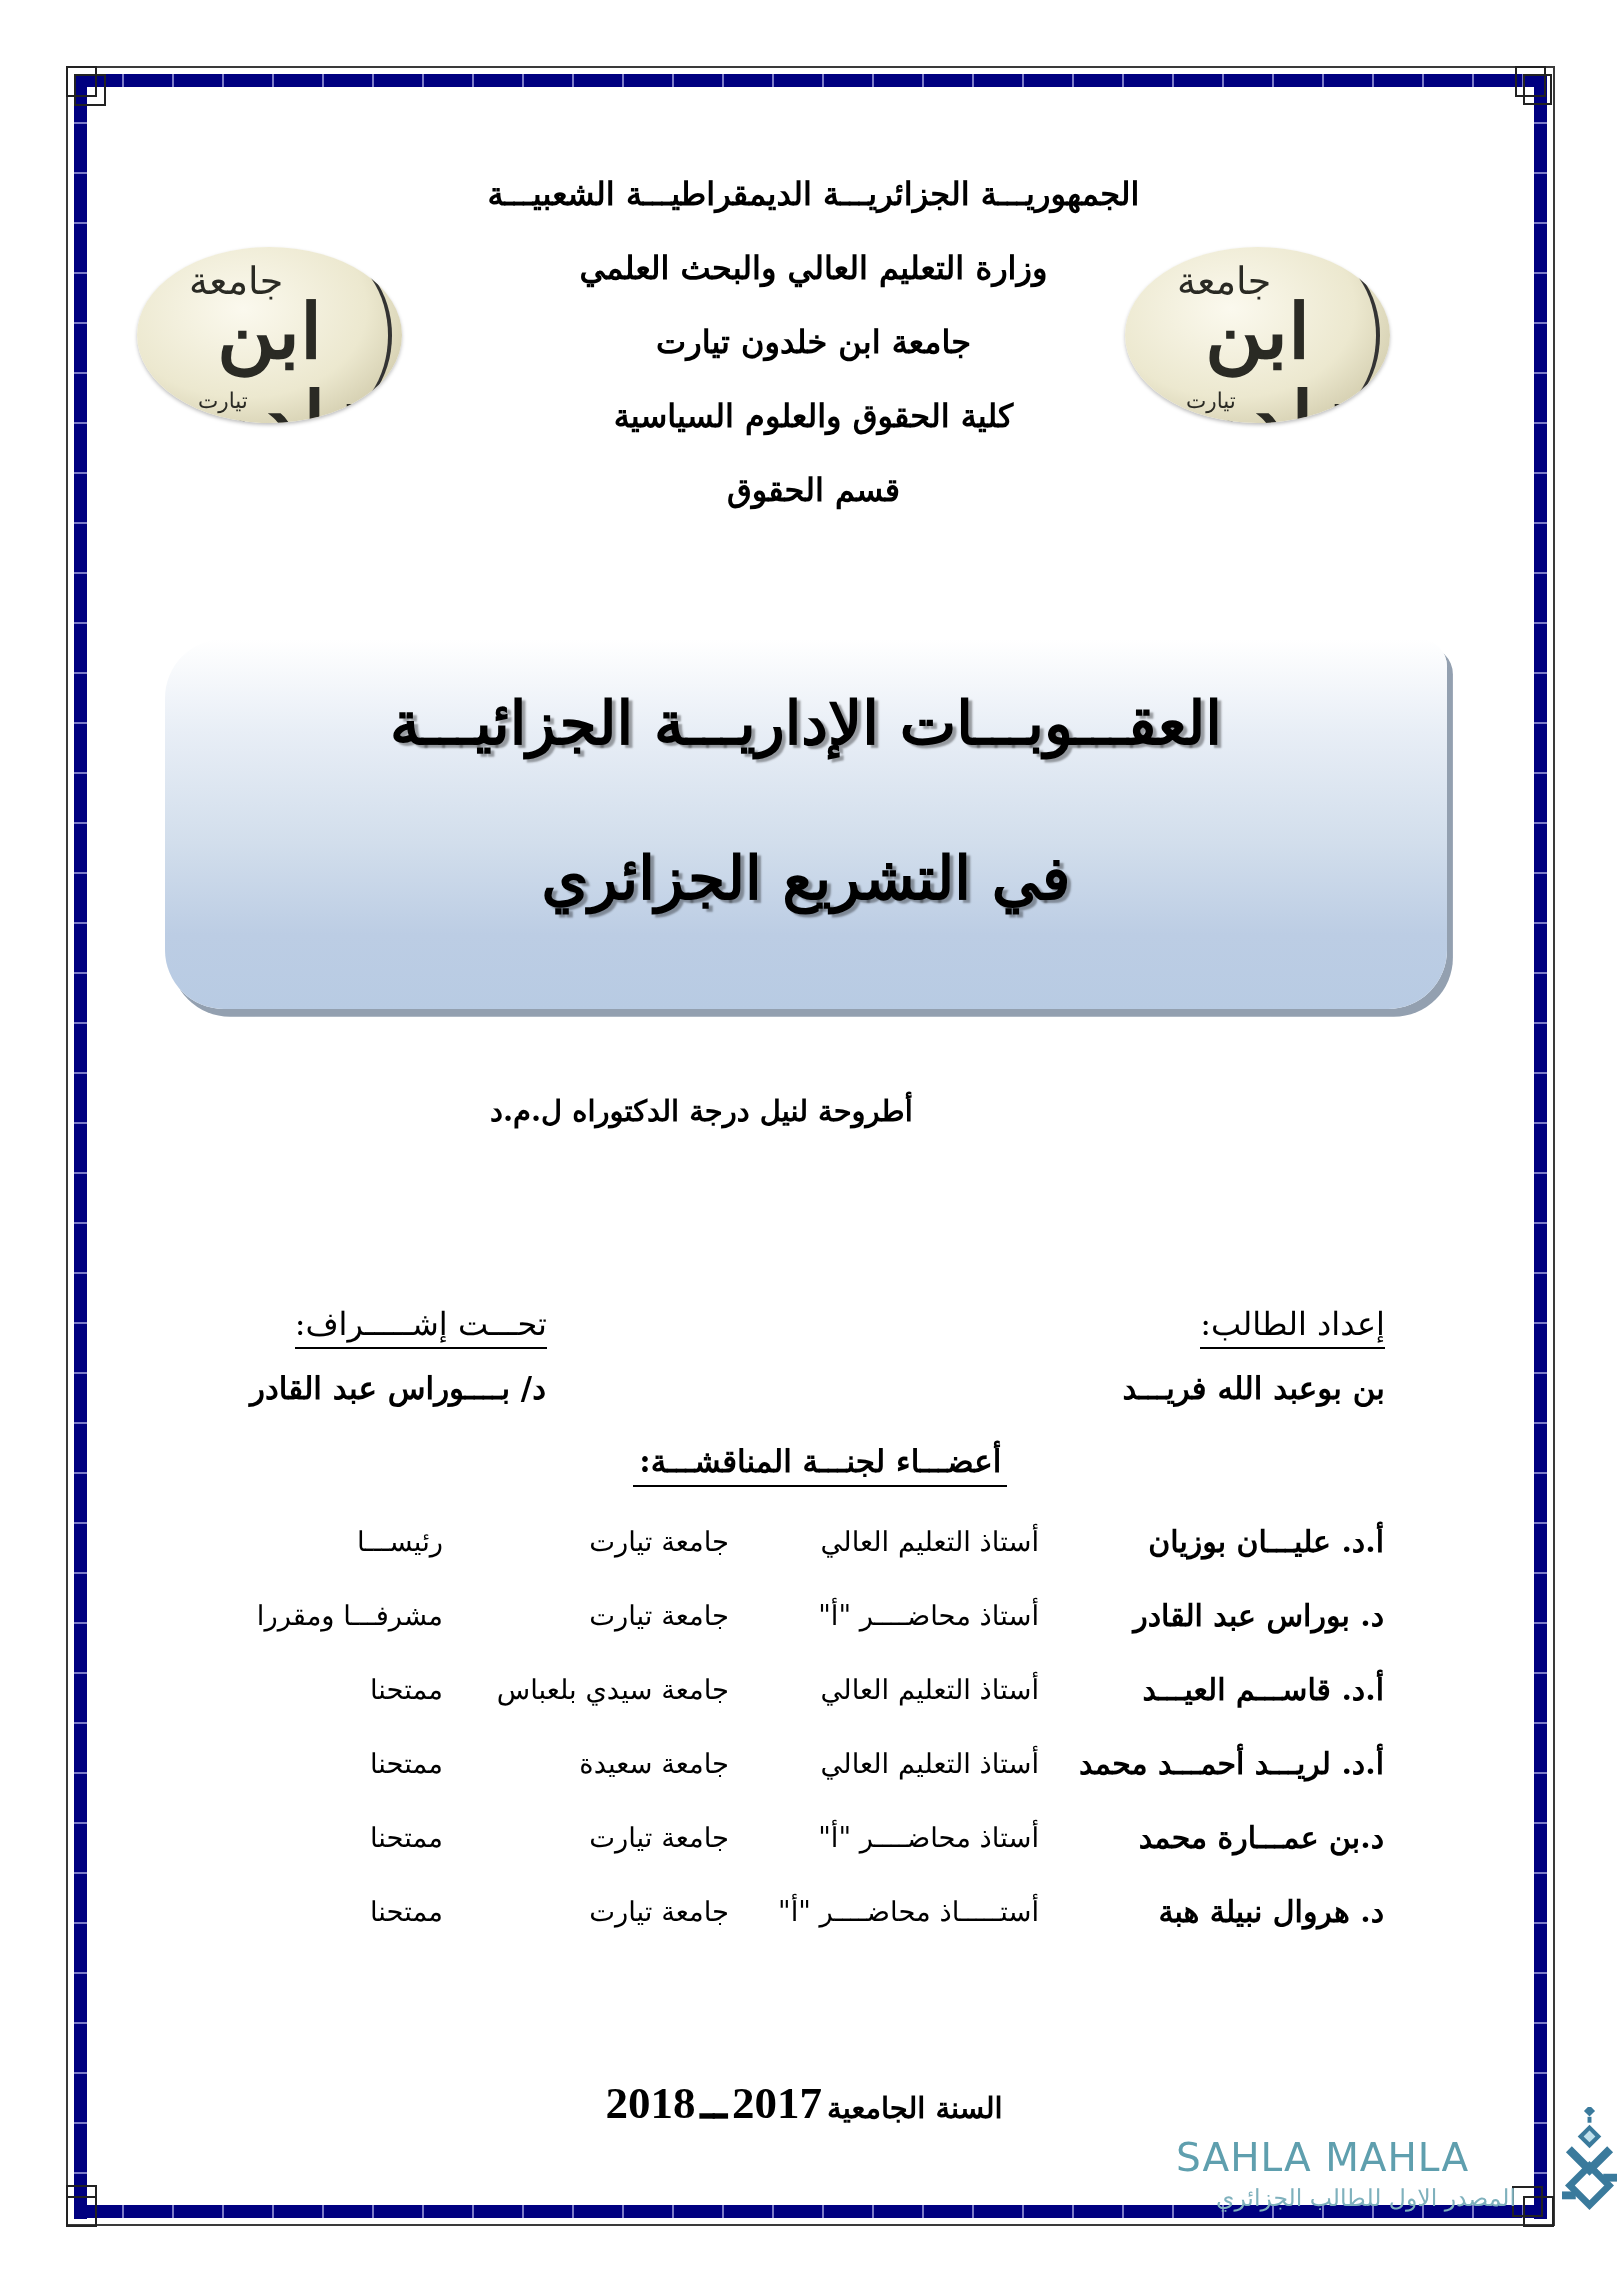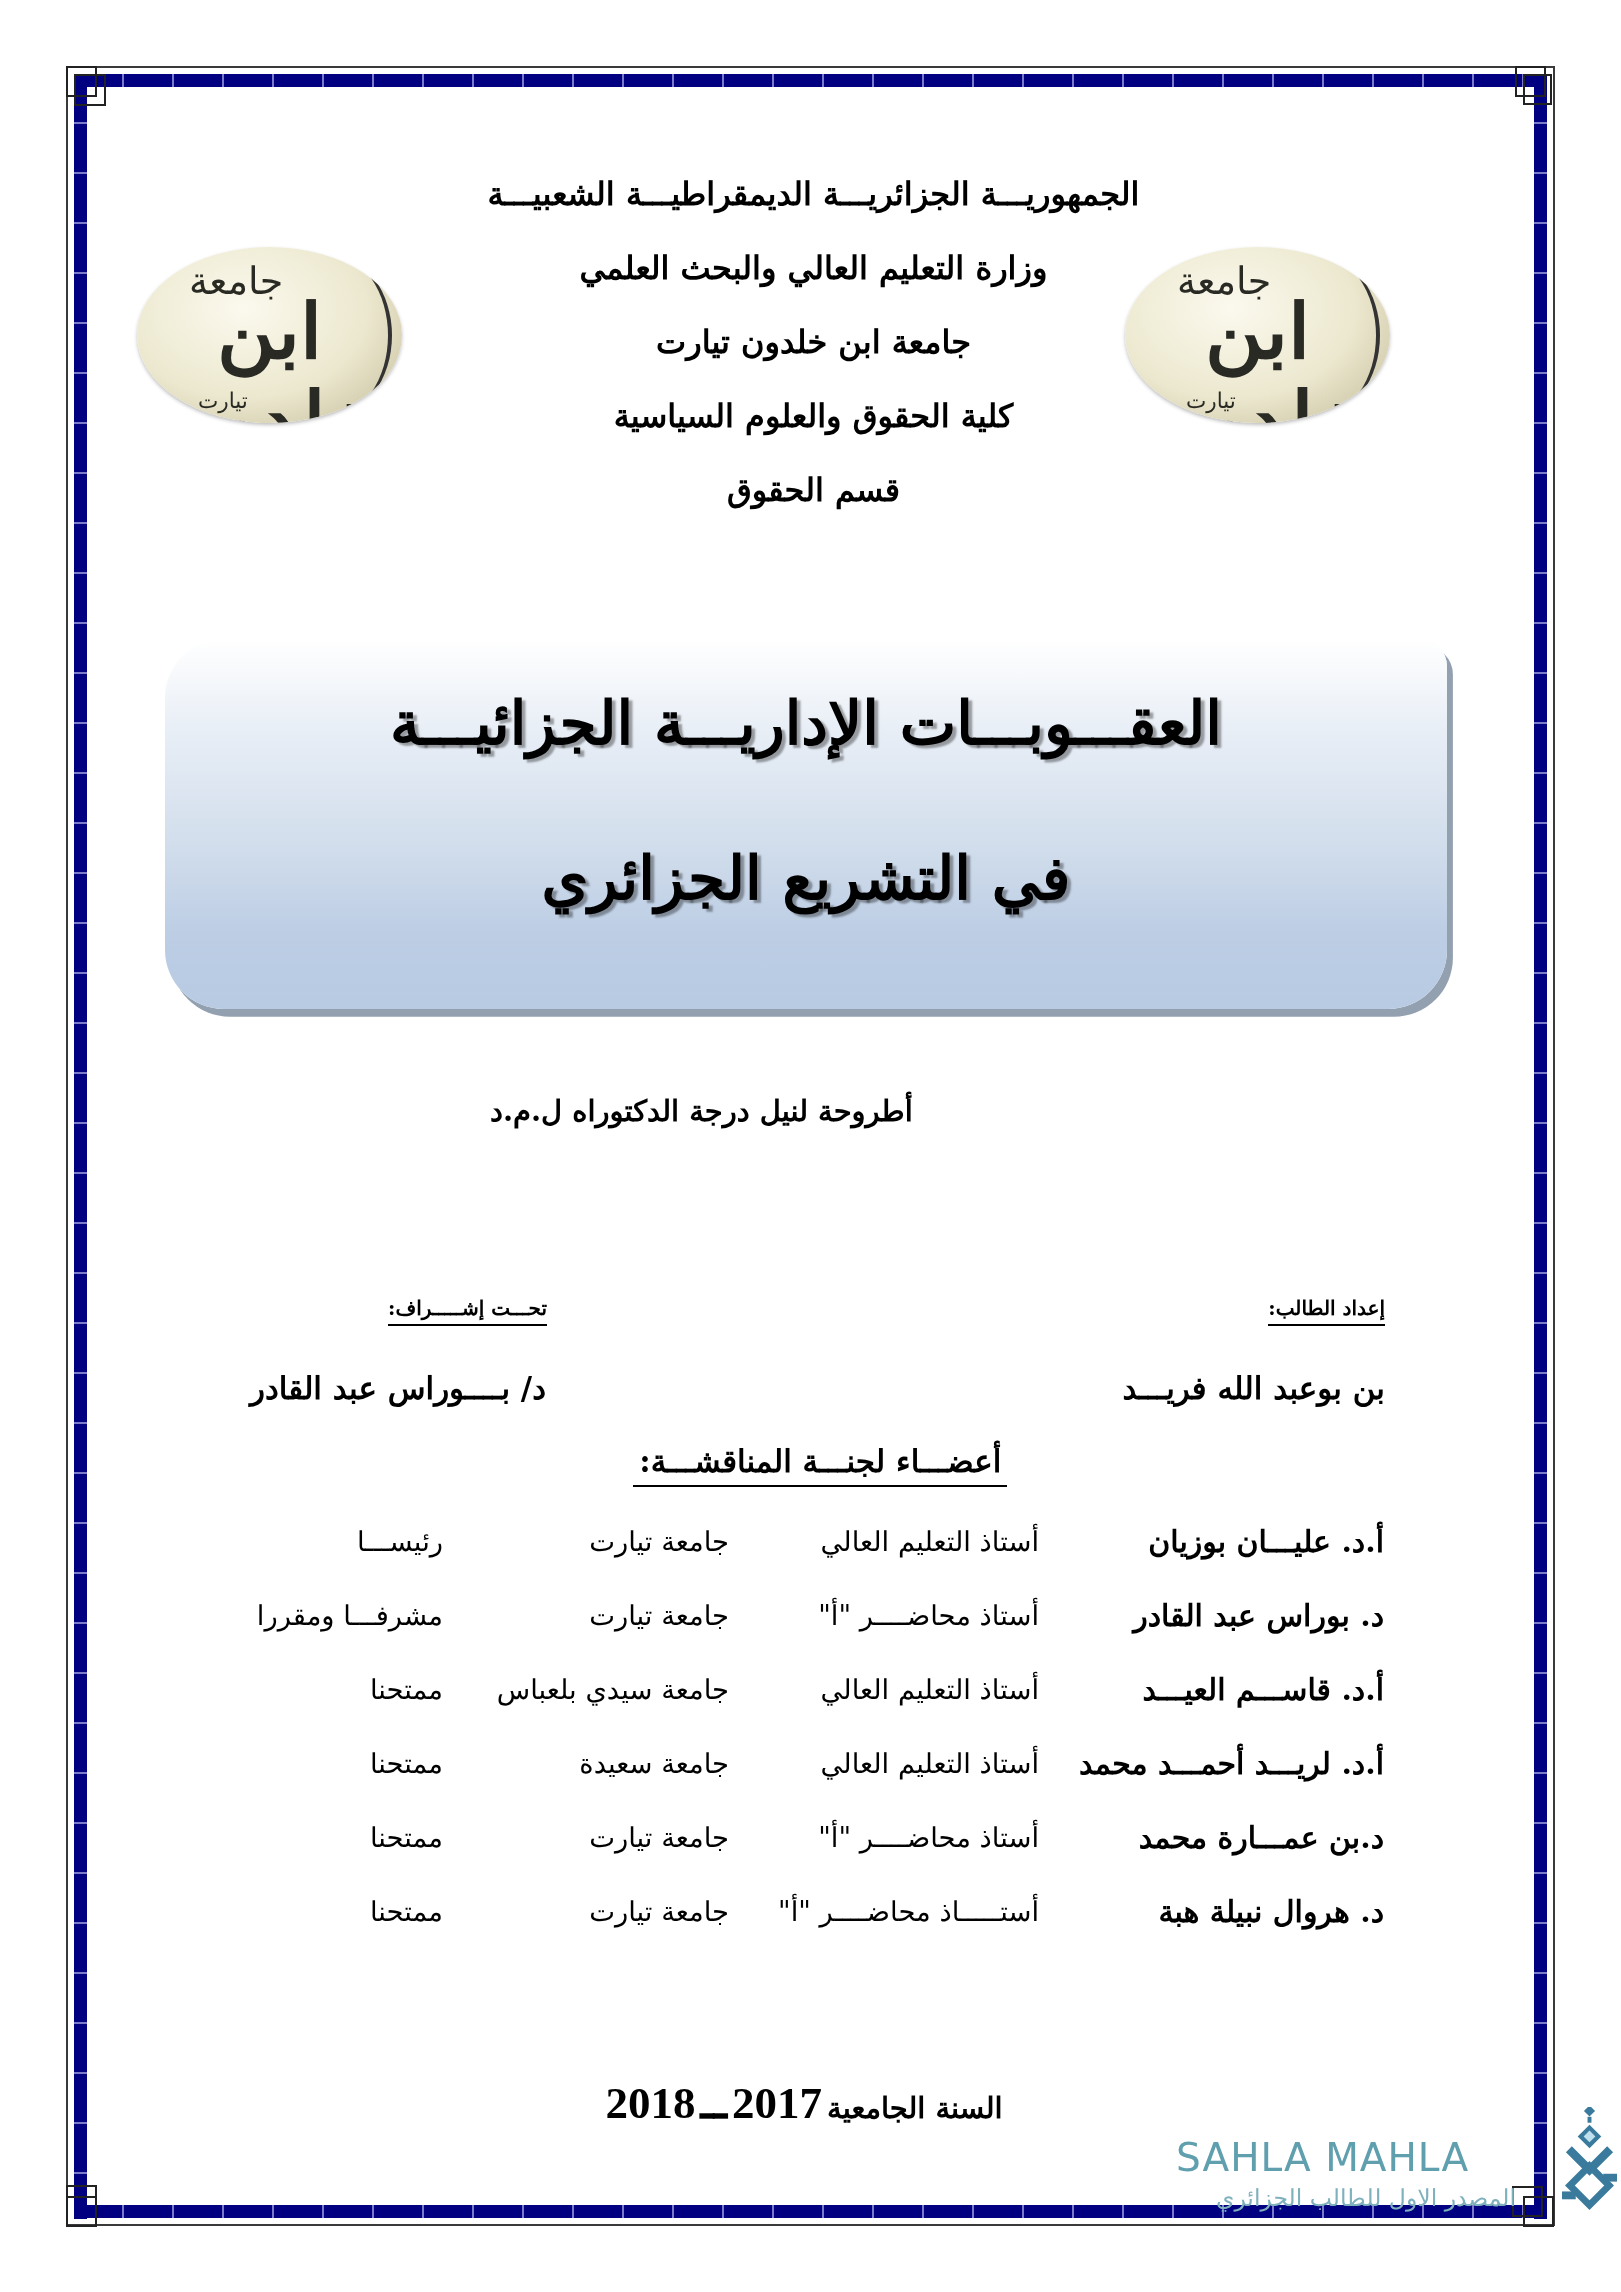--- a/index.html
+++ b/index.html
@@ -55,8 +55,8 @@
   .thesis-line { font-weight: bold; font-size: 29px; line-height: 67px; white-space: nowrap; }
 
   
-  .label-ul { position: absolute; font-weight: bold; font-size: 20px; direction: rtl; white-space: nowrap;
-              border-bottom: 2.9px solid #000; padding-bottom: 3.9px; }
+  .label-ul { position: absolute; font-weight: normal; font-size: 32px; direction: rtl; white-space: nowrap;
+              border-bottom: 2.9px solid #000; padding-bottom: 3.9px; margin-top: 9px; }
   .student-label { right: 236px; top: 1296px; }
   .supervisor-label { right: 1074px; top: 1296px; padding-left: 0; }
   .name-line { position: absolute; font-weight: bold; font-size: 31px; direction: rtl; white-space: nowrap; }

